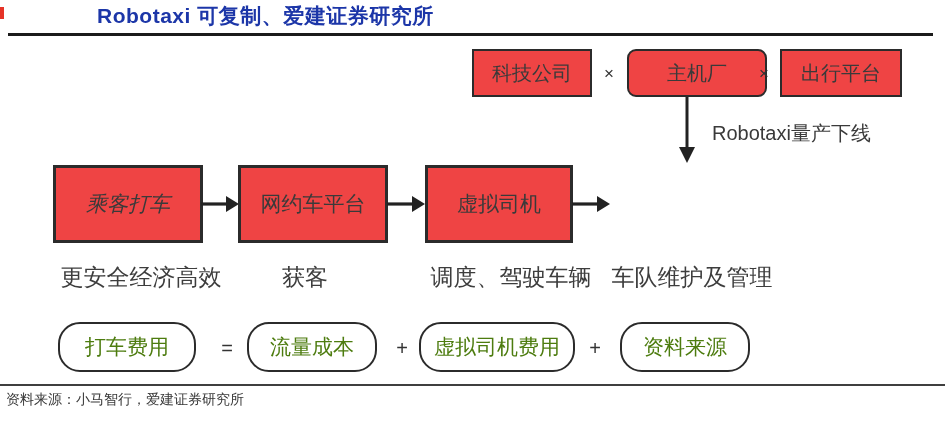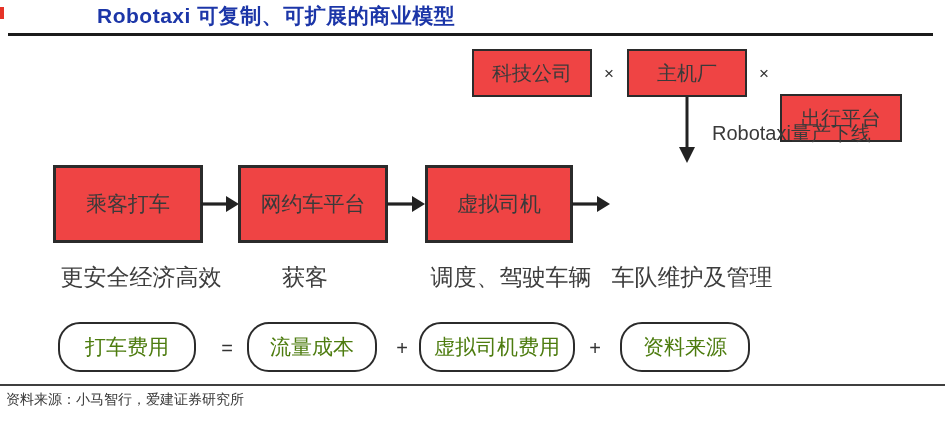--- a/index.html
+++ b/index.html
@@ -51,7 +51,7 @@
 <div class="canvas">
 
   <span class="red-mark"></span>
-  <div class="title">Robotaxi 可复制、可扩展的商业模型</div>
+  <div class="title">Robotaxi 可复制、爱建证券研究所</div>
   <div class="title-rule"></div>
 
   <div class="box top-box" style="left:472px;width:120px;">

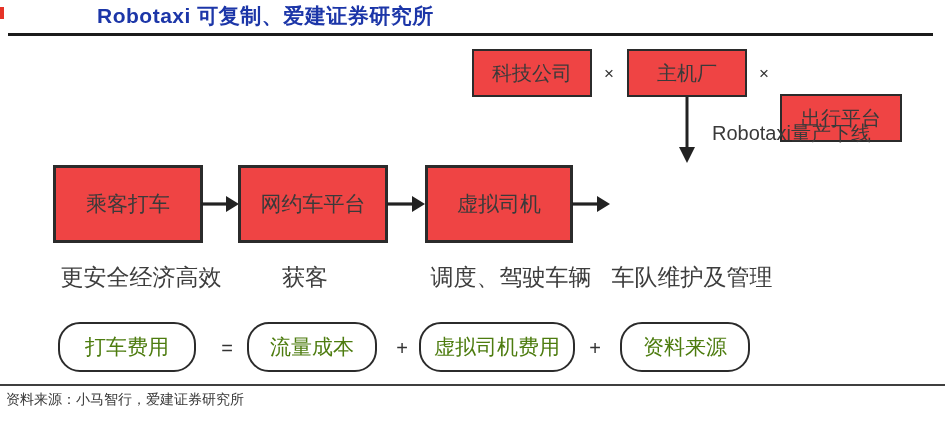--- a/index.html
+++ b/index.html
@@ -58,7 +58,7 @@
     <span>科技公司</span>
   </div>
   <span class="op op-x" style="left:609px;top:74px;">×</span>
-  <div class="box top-box" style="left:627px;width:120px;">
+  <div class="box top-box" style="left:627px;width:140px;border-radius:9px;">
     <span>主机厂</span>
   </div>
   <span class="op op-x" style="left:764px;top:74px;">×</span>

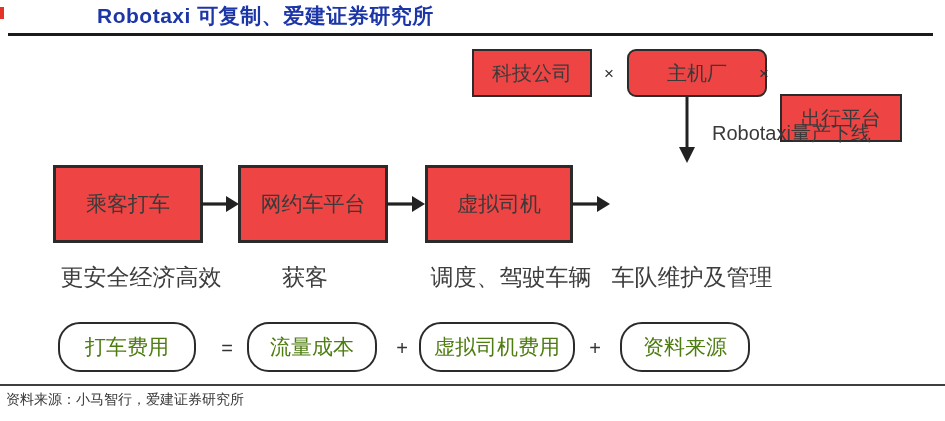--- a/index.html
+++ b/index.html
@@ -62,7 +62,7 @@
     <span>主机厂</span>
   </div>
   <span class="op op-x" style="left:764px;top:74px;">×</span>
-  <div class="box top-box" style="left:780px;width:122px;margin-top:45px;">
+  <div class="box top-box" style="left:780px;width:122px;">
     <span>出行平台</span>
   </div>
 

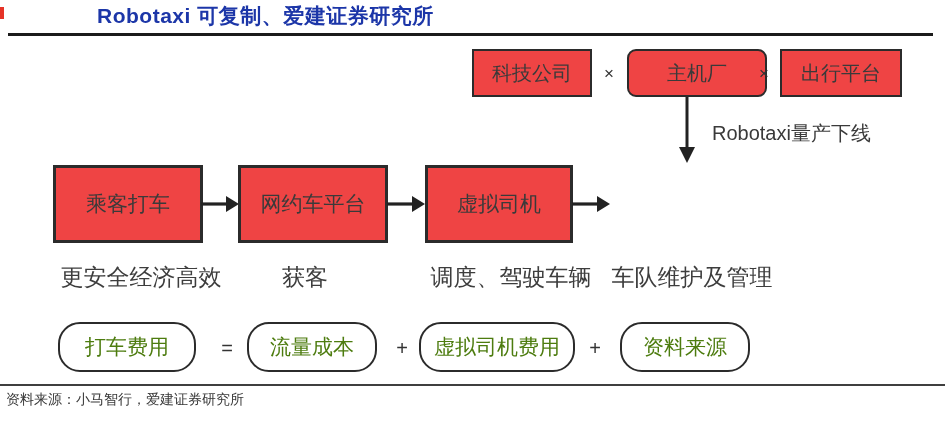--- a/index.html
+++ b/index.html
@@ -72,7 +72,7 @@
   </svg>
   <div class="flow-note">Robotaxi量产下线</div>
 
-  <div class="box mid-box" style="left:53px;width:150px;">
+  <div class="box mid-box" style="left:53px;width:150px;font-style:italic;">
     <span>乘客打车</span>
   </div>
   <svg class="arrow-svg" style="left:201px;top:193px;" width="38" height="22" viewBox="0 0 38 22">

